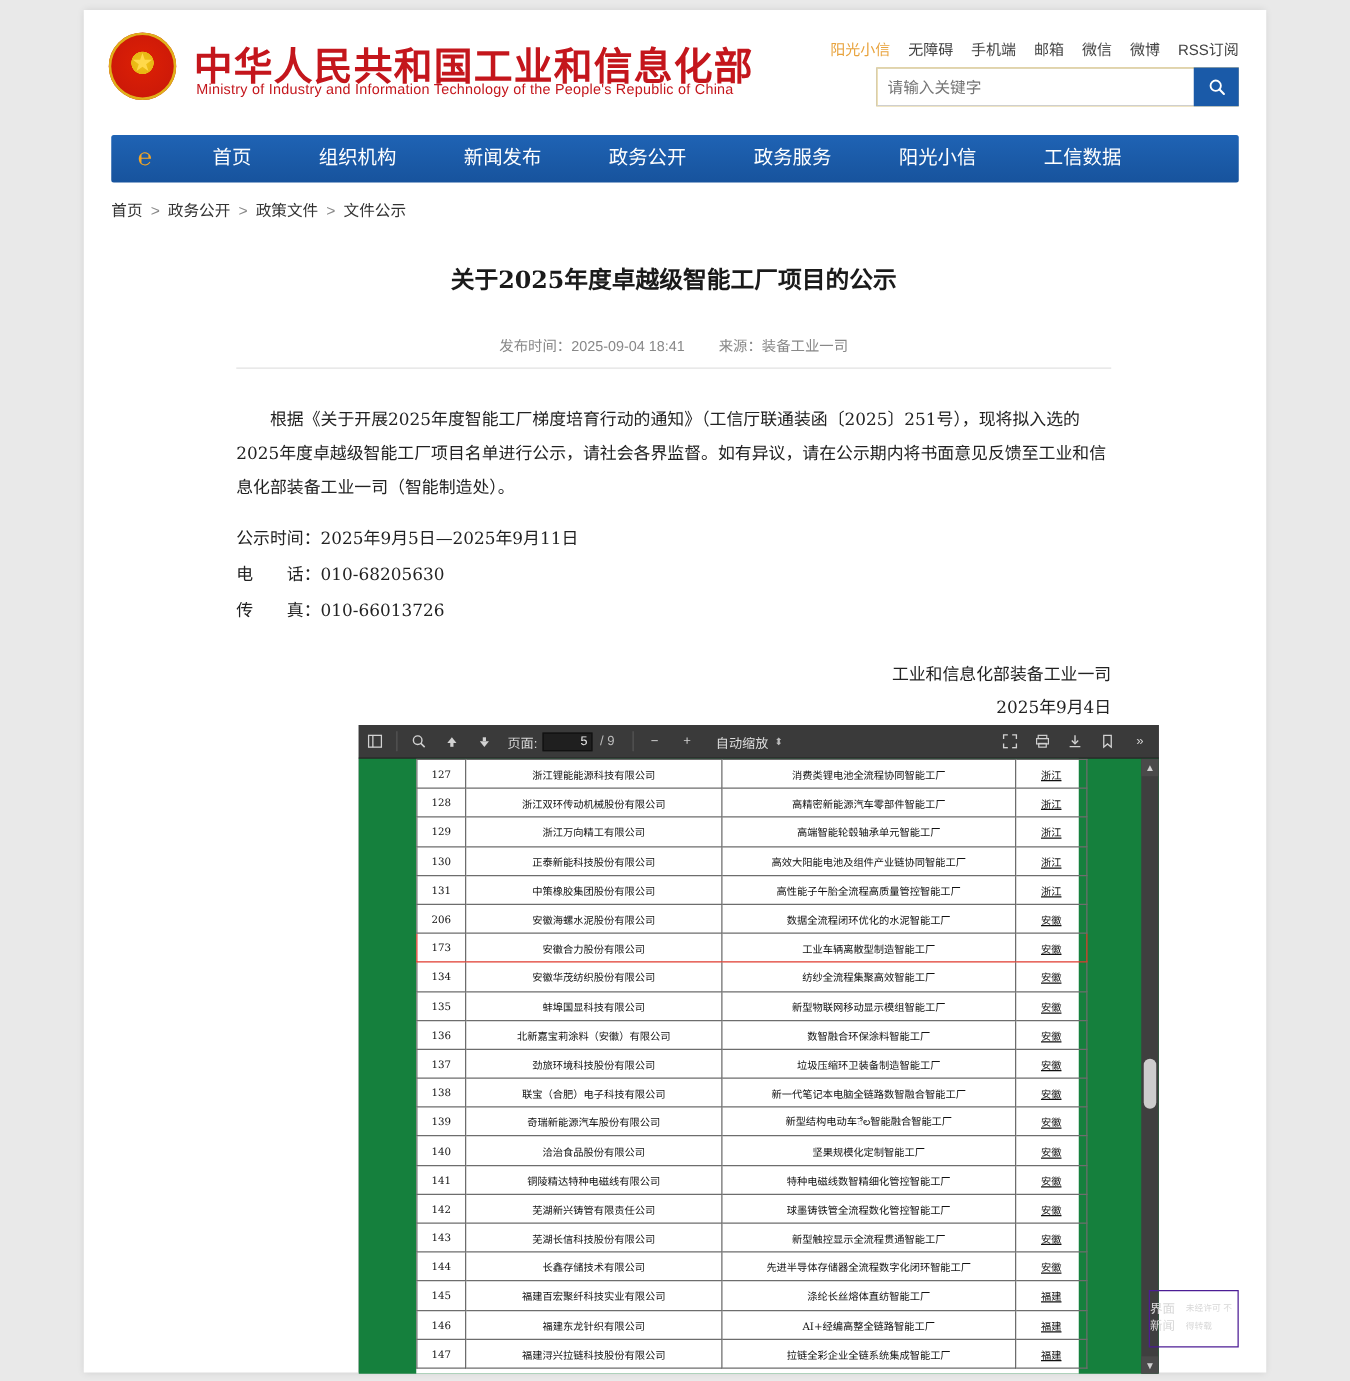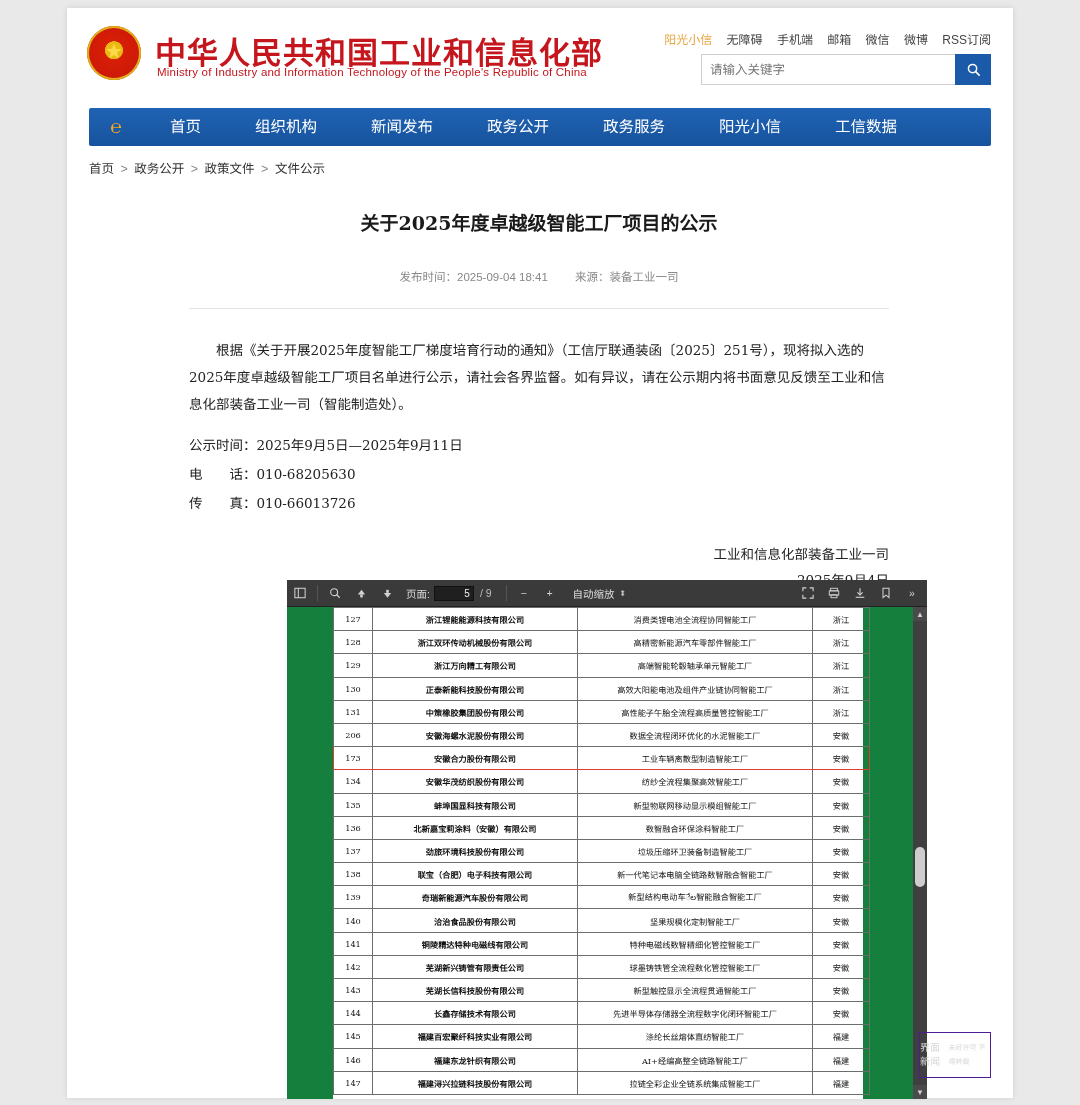--- a/index.html
+++ b/index.html
@@ -99,7 +99,7 @@
   }
   .art-meta{
     text-align:center;font-size:11.5px;color:#888;margin-top:33px;
-    padding-bottom:24px;border-bottom:1px solid #e2e2e2;
+    padding-bottom:10px;border-bottom:1px solid #e2e2e2;
   }
   .art-meta span{margin:0 12px;}
 

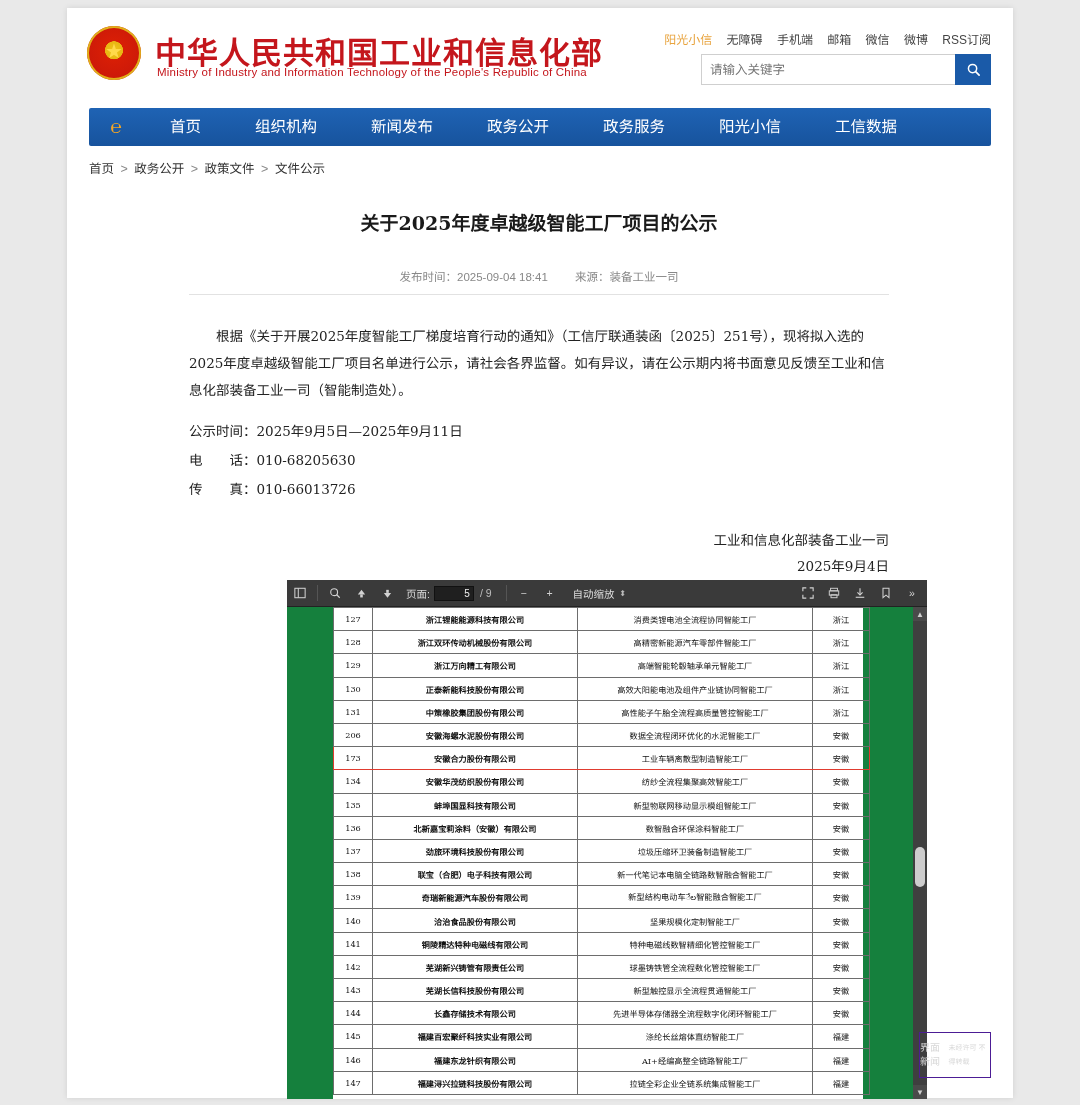--- a/index.html
+++ b/index.html
@@ -157,7 +157,7 @@
     padding:0 2px;overflow:hidden;white-space:nowrap;
   }
   .c-no{width:34px;}
-  .c-comp{width:200px;font-weight:bold;}
+  .c-comp{width:200px;}
   .c-proj{width:230px;}
   .c-prov{width:52px;}
   tr.hl td{border-top:1.6px solid #e03b2f;border-bottom:1.6px solid #e03b2f;}

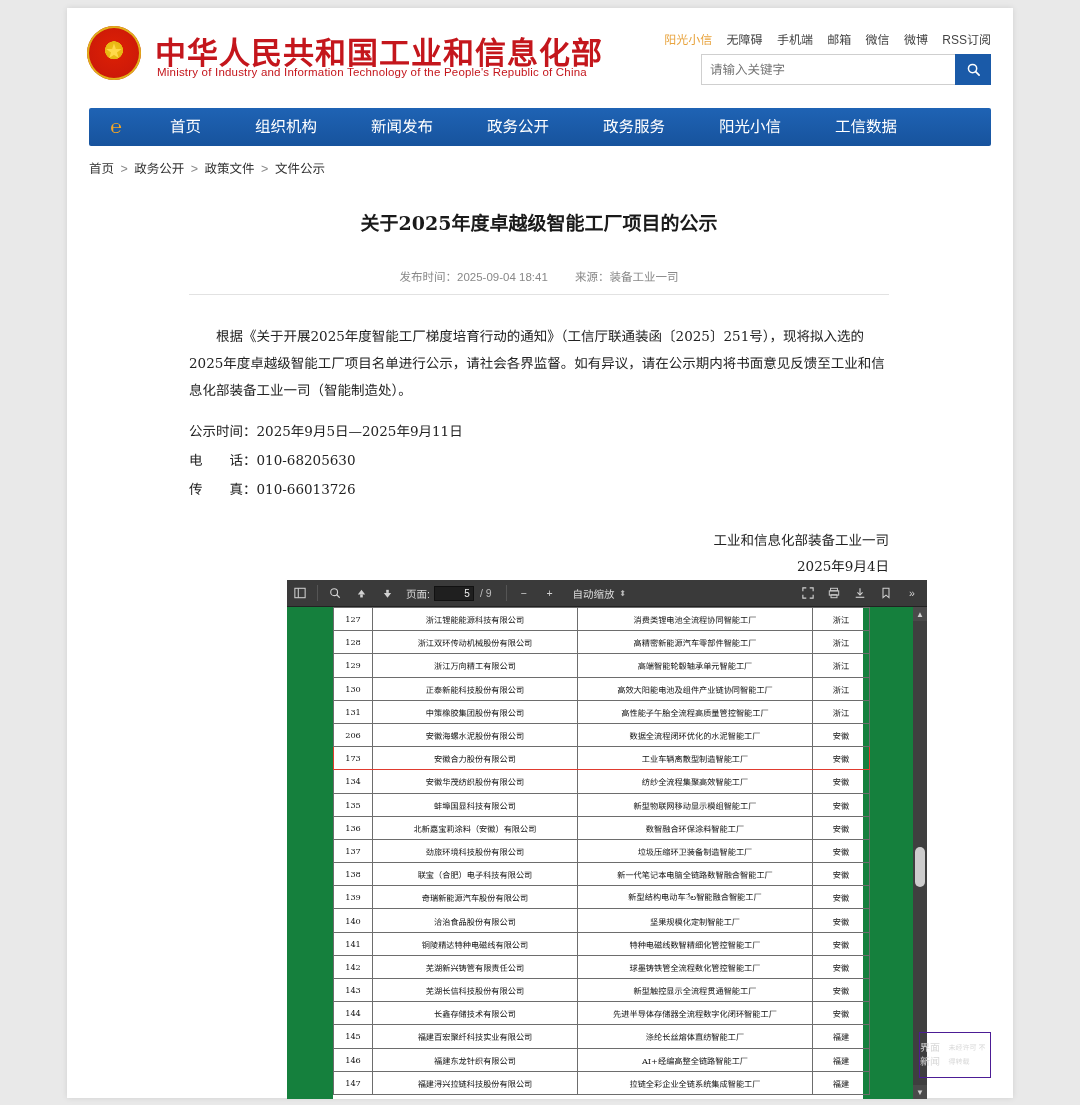--- a/index.html
+++ b/index.html
@@ -159,7 +159,7 @@
   .c-no{width:34px;}
   .c-comp{width:200px;}
   .c-proj{width:230px;}
-  .c-prov{width:52px;}
+  .c-prov{width:52px;text-decoration:underline;}
   tr.hl td{border-top:1.6px solid #e03b2f;border-bottom:1.6px solid #e03b2f;}
   tr.hl td.c-no{border-left:1.6px solid #e03b2f;}
   tr.hl td.c-prov{border-right:1.6px solid #e03b2f;}

